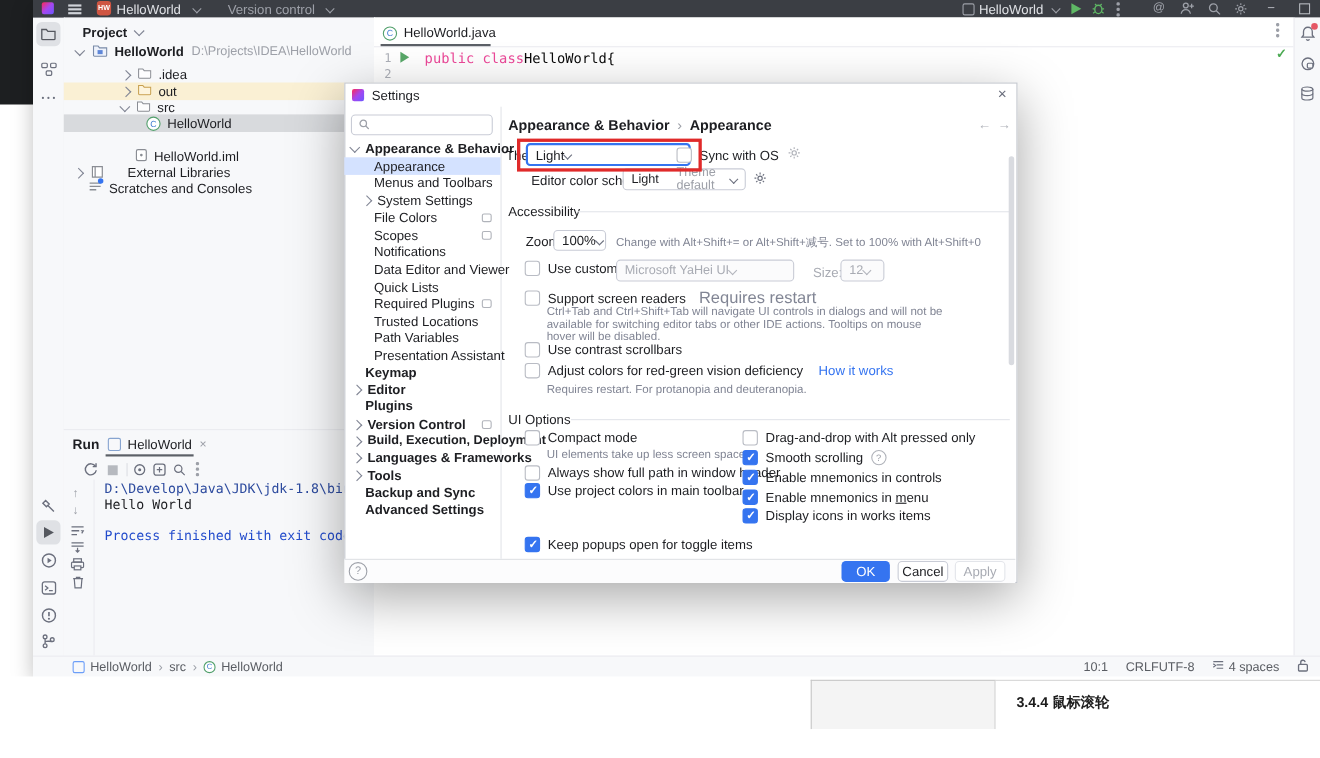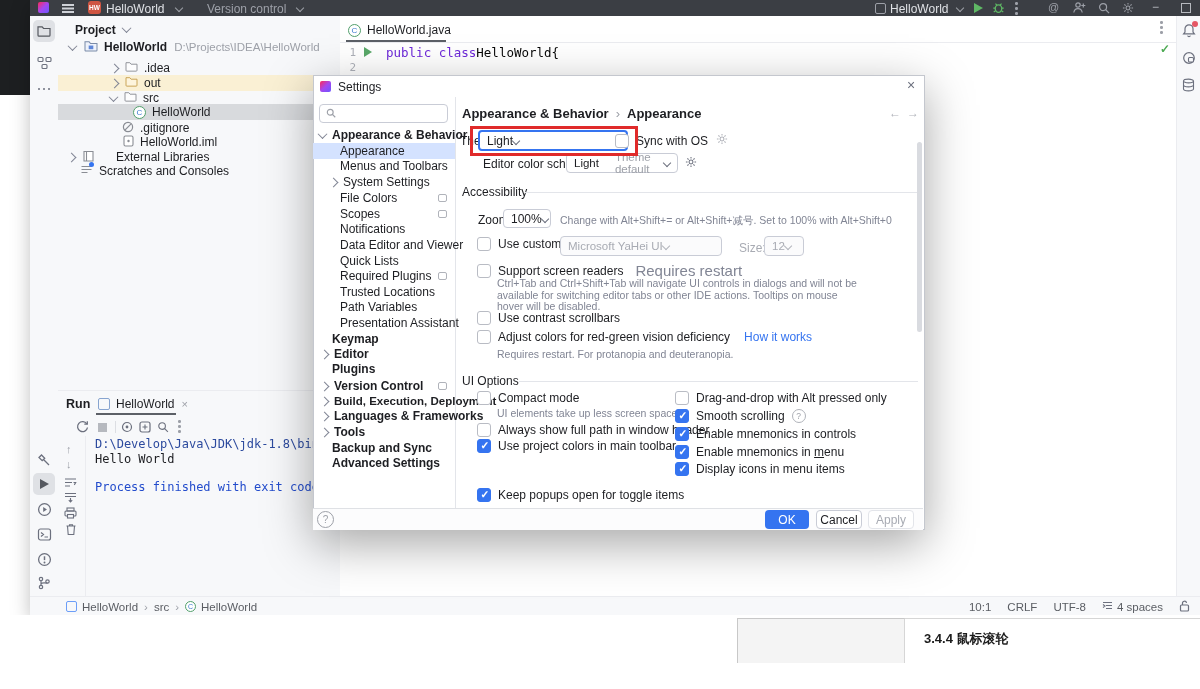--- a/index.html
+++ b/index.html
@@ -213,7 +213,7 @@
   <div class="ab r mono" style="left:340px;top:44px;height:16px;font-size:12.5px">
     <span style="width:16px;text-align:right;color:#adb0b8;font-size:11px">1</span>
     <span class="tri" style="margin-left:8px;border-left:8px solid #59a869;border-top:5px solid transparent;border-bottom:5px solid transparent"></span>
-    <span style="margin-left:14px;color:#6d28d9">public class </span>
+    <span style="margin-left:14px;color:#ec4899">public class </span>
       <span style="color:#080808">HelloWorld </span>
       <span style="color:#080808">{</span>
   </div>

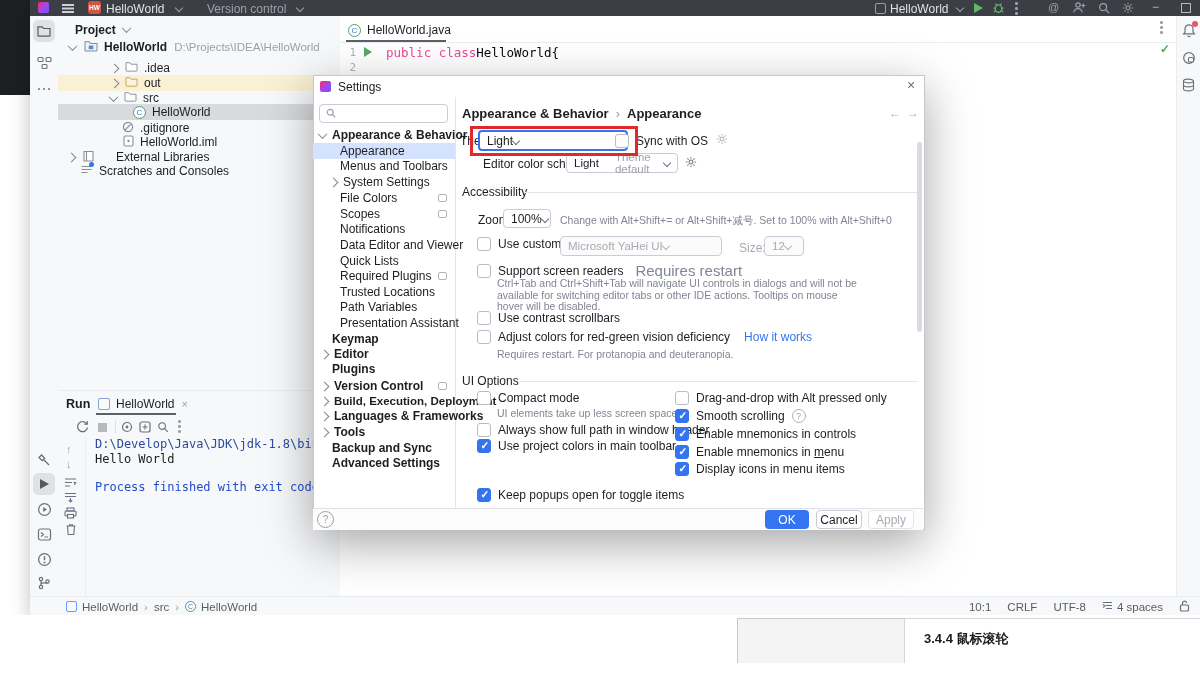--- a/index.html
+++ b/index.html
@@ -171,13 +171,6 @@
     <span style="margin-left:75px;width:13px;height:13px;border-radius:50%;border:1.3px solid #52a06c;color:#3f7bd1;font-size:8px;display:inline-flex;align-items:center;justify-content:center;background:#fff;box-sizing:border-box">C</span>
     <span style="margin-left:6px">HelloWorld</span>
   </div>
-  <div class="trow" style="left:58px;top:120px;width:282px">
-    <span style="margin-left:64px"><svg width="12" height="12" viewBox="0 0 12 12">
-          <circle cx="6" cy="6" r="4.6" fill="none" stroke="#8a8d94" stroke-width="1.2"></circle>
-          <path d="M2.9 9.1 9.1 2.9" stroke="#8a8d94" stroke-width="1.2"></path>
-        </svg></span>
-    <span style="margin-left:6px">.gitignore</span>
-  </div>
   <div class="trow" style="left:58px;top:134px;width:282px">
     <span style="margin-left:65px"><svg width="11" height="12" viewBox="0 0 11 12">
           <rect x="1" y="1" width="9" height="10" rx="1.5" fill="#fff" stroke="#8a8d94" stroke-width="1.1"></rect>

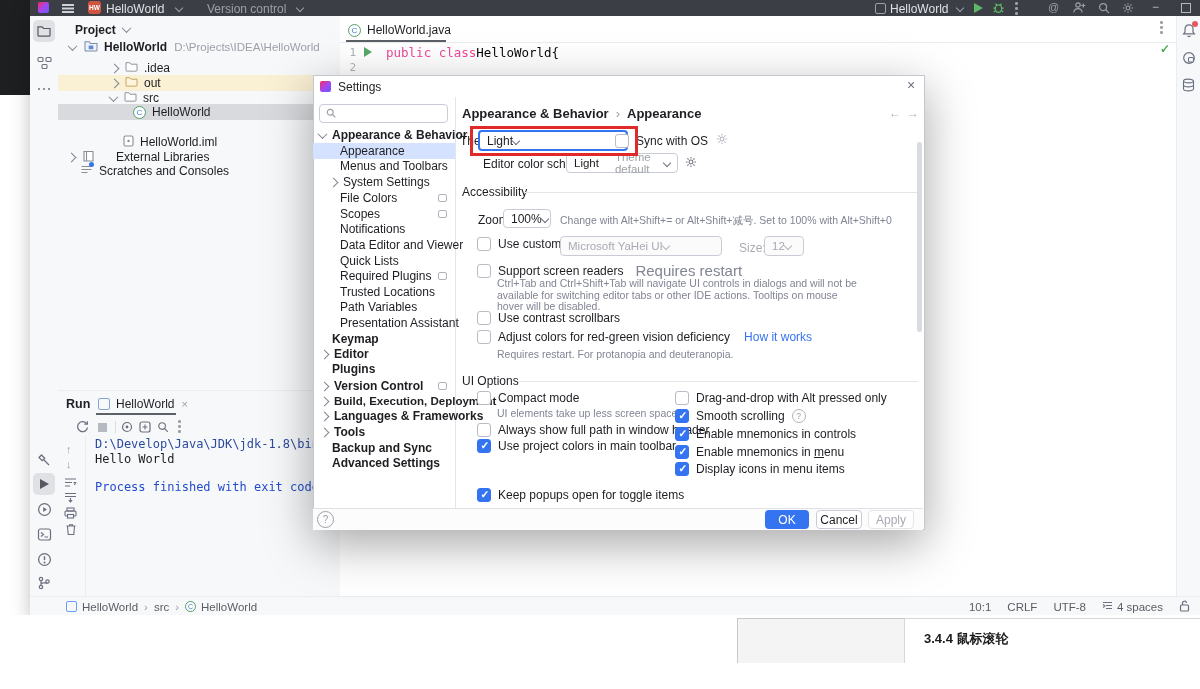--- a/index.html
+++ b/index.html
@@ -521,7 +521,7 @@
     </div>
     <div class="ab r" style="left:362px;top:387px">
       <span class="cb on"></span>
-      <span class="cbl">Display icons in menu items</span>
+      <span class="cbl">Display icons in works items</span>
     </div>
 
     <div class="ab" style="left:0;top:433px;width:610px;height:21px;background:#fcfcfd;border-top:1px solid #dfe1e5"></div>

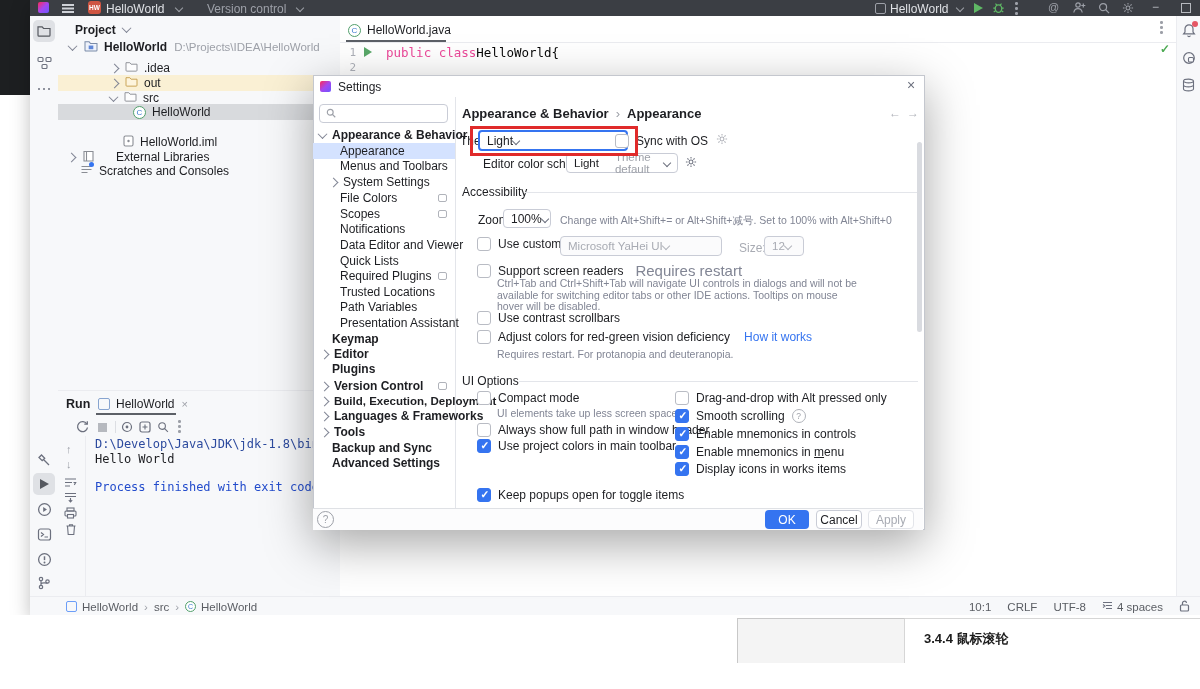--- a/index.html
+++ b/index.html
@@ -292,7 +292,7 @@
     <span style="margin-left:5px">HelloWorld</span>
     <span style="margin-left:auto">10:1</span>
     <span style="margin-left:16px">CRLF</span>
-    <span style="margin-left:16px">UTF-8</span>
+    <span style="">UTF-8</span>
     <span style="margin-left:16px"><svg width="11" height="10" viewBox="0 0 11 10">
           <path d="M1 1.5h9M4 4.5h6M4 7.5h6M1 3.5 3 5 1 6.5" fill="none" stroke="#6c707e" stroke-width="1.1"></path>
         </svg></span>

